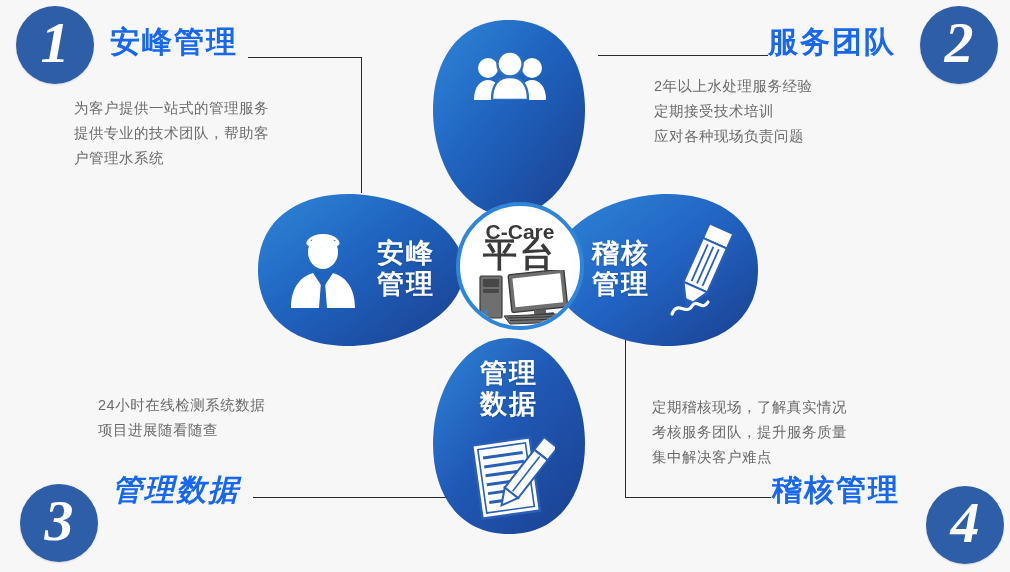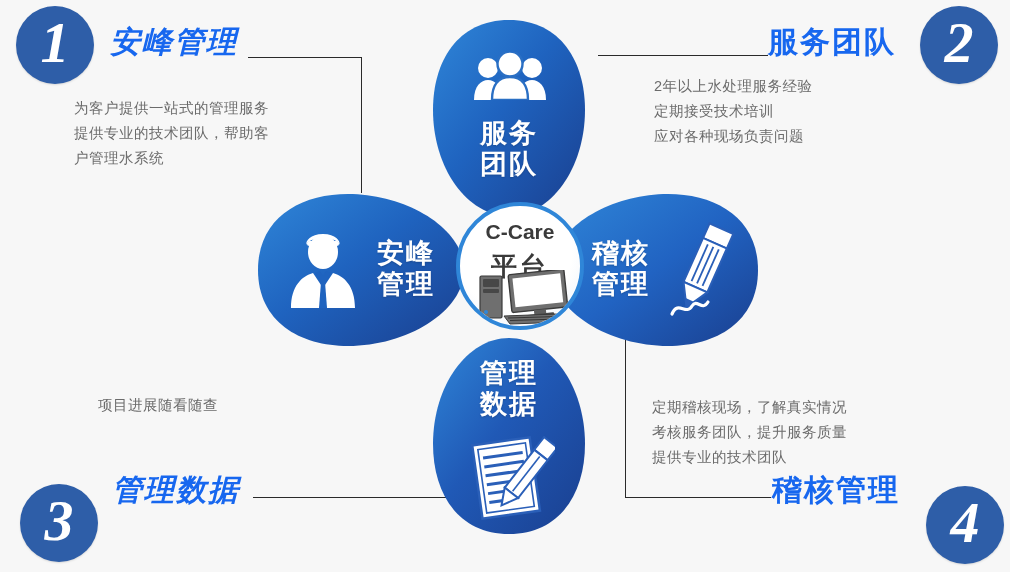--- a/index.html
+++ b/index.html
@@ -40,7 +40,7 @@
     white-space:nowrap;
     user-select:none;
   }
-  #title-1{left:110px;top:22px;font-style:italic;}
+  #title-1{left:110px;top:22px;}
   #title-2{left:768px;top:22px;}
   #title-3{left:112px;top:470px;font-style:italic;}
   #title-4{left:772px;top:470px;}

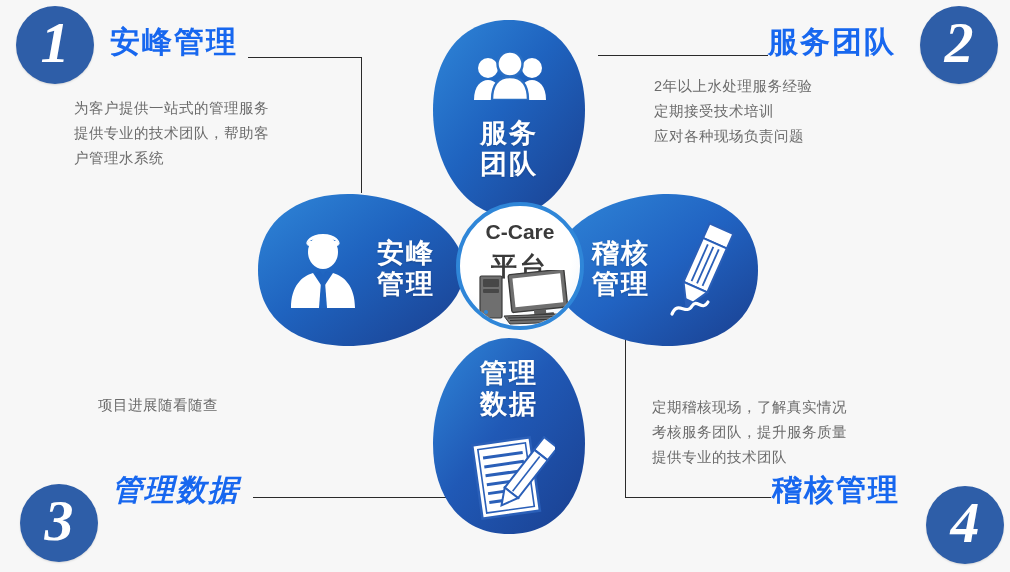--- a/index.html
+++ b/index.html
@@ -199,10 +199,6 @@
         <circle cx="37" cy="12" r="12.5" fill="#ffffff" stroke="#2a6fc4" stroke-width="2.4"></circle>
         <path d="M19 48 C19 31 27 25 37 25 C47 25 55 31 55 48 Z" fill="#ffffff" stroke="#2a6fc4" stroke-width="2.4"></path>
       </svg>
-    </div>
-    <div class="petal-label">
-      <span>服务</span><br>
-      <span>团队</span>
     </div>
   </div>
 

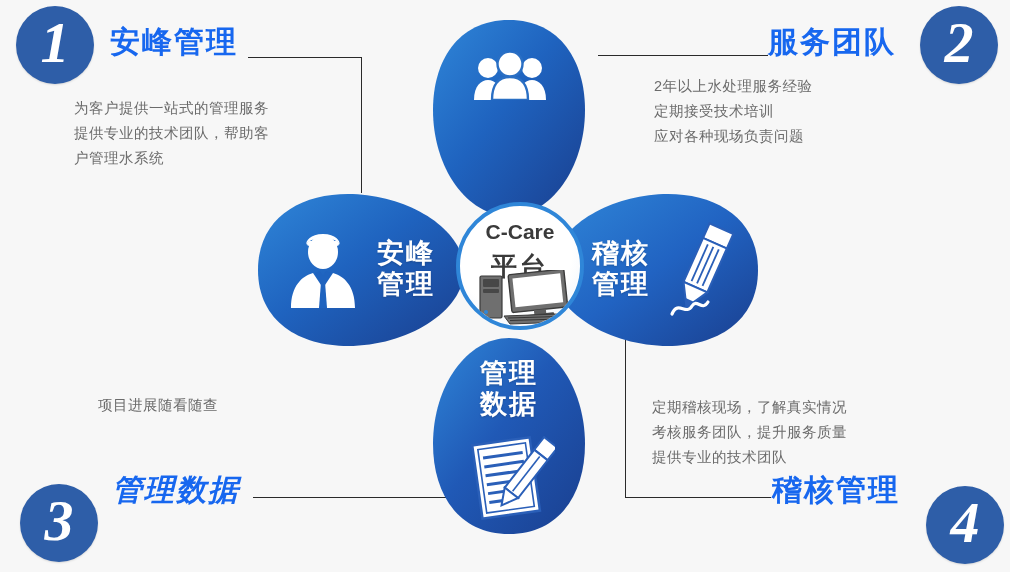--- a/index.html
+++ b/index.html
@@ -123,7 +123,7 @@
     white-space:nowrap;
     user-select:none;
   }
-  #hub-title .cn{font-size:26px;letter-spacing:3px;display:block;margin-top:12px;}
+  #hub-title .cn{font-size:34px;letter-spacing:3px;display:block;margin-top:0px;}
   #icon-pc{position:absolute;left:18px;top:64px;width:96px;height:56px;}
 </style>
 </head>

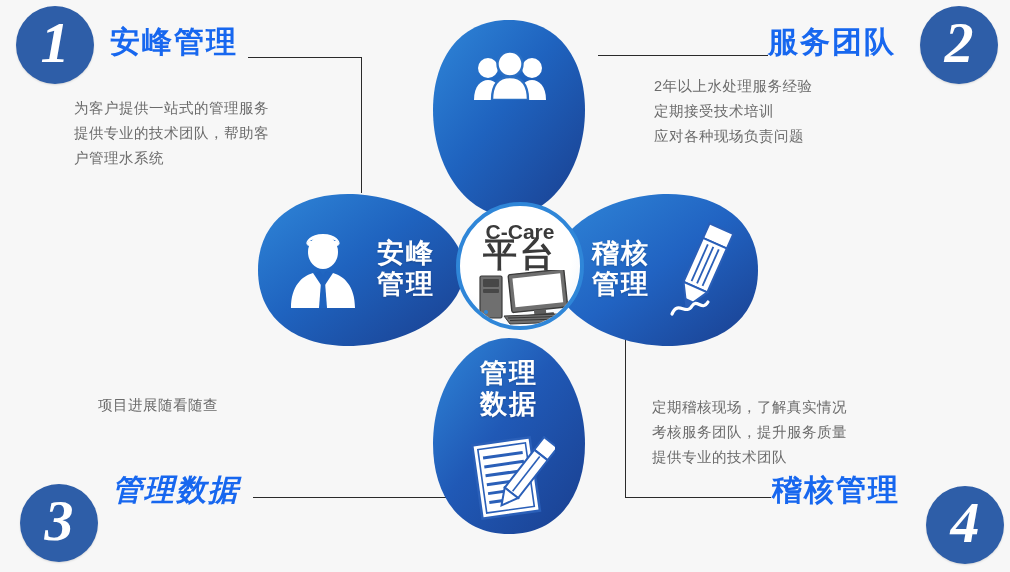--- a/index.html
+++ b/index.html
@@ -171,6 +171,7 @@
     <div>应对各种现场负责问题</div>
   </div>
   <div class="sect-body" id="body-3">
+    <div>24小时在线检测系统数据</div>
     <div>项目进展随看随查</div>
   </div>
   <div class="sect-body" id="body-4">

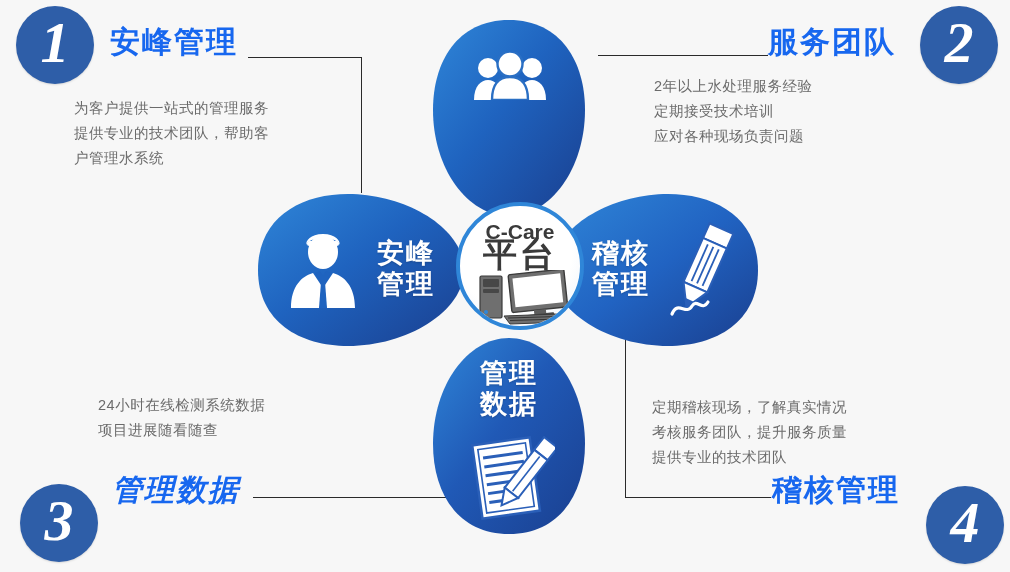--- a/index.html
+++ b/index.html
@@ -177,7 +177,7 @@
   <div class="sect-body" id="body-4">
     <div>定期稽核现场，了解真实情况</div>
     <div>考核服务团队，提升服务质量</div>
-    <div>提供专业的技术团队</div>
+    <div>集中解决客户难点</div>
   </div>
 
   <div class="petal" id="petal-top">

